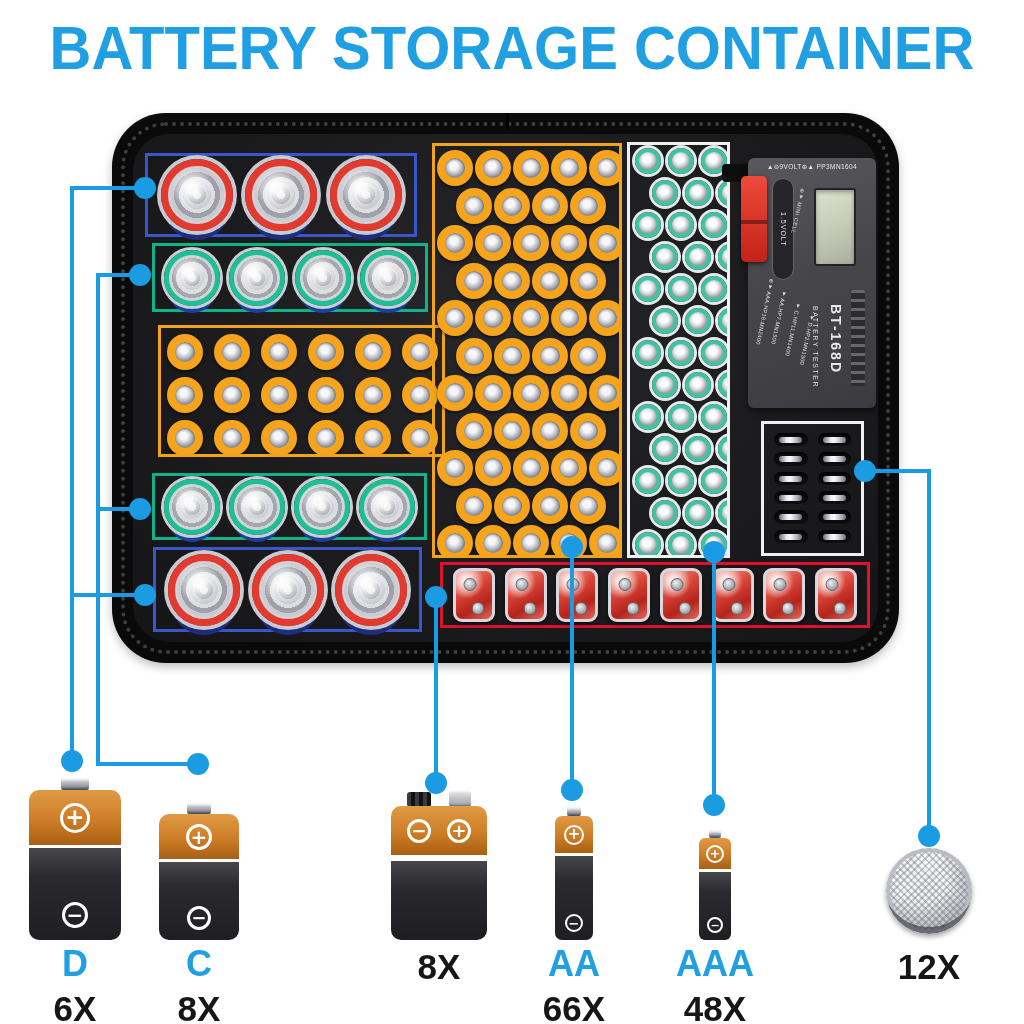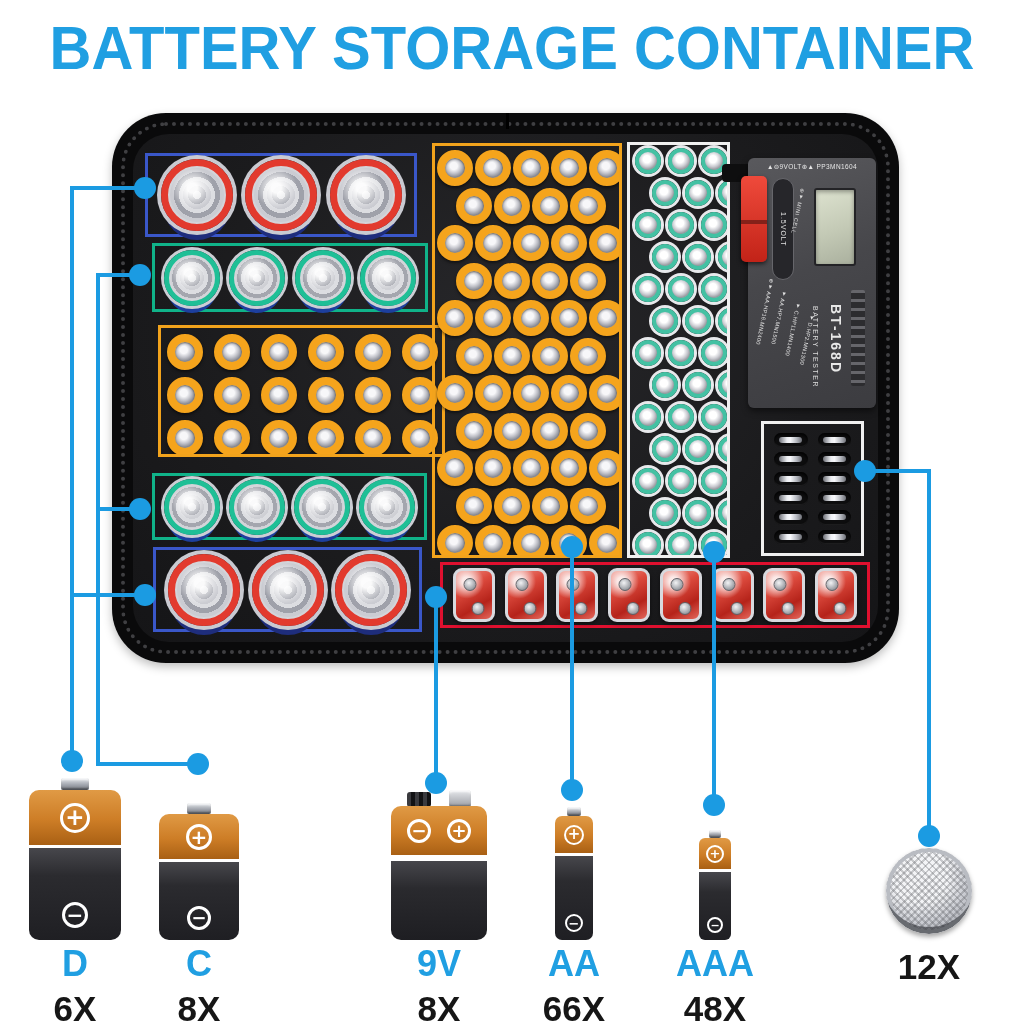--- a/index.html
+++ b/index.html
@@ -535,7 +535,6 @@
         <div class="b9v-body"></div>
       </div>
     </div>
-    <div class="legend-type">9V</div>
     <div class="legend-count">8X</div>
   </div>
 

